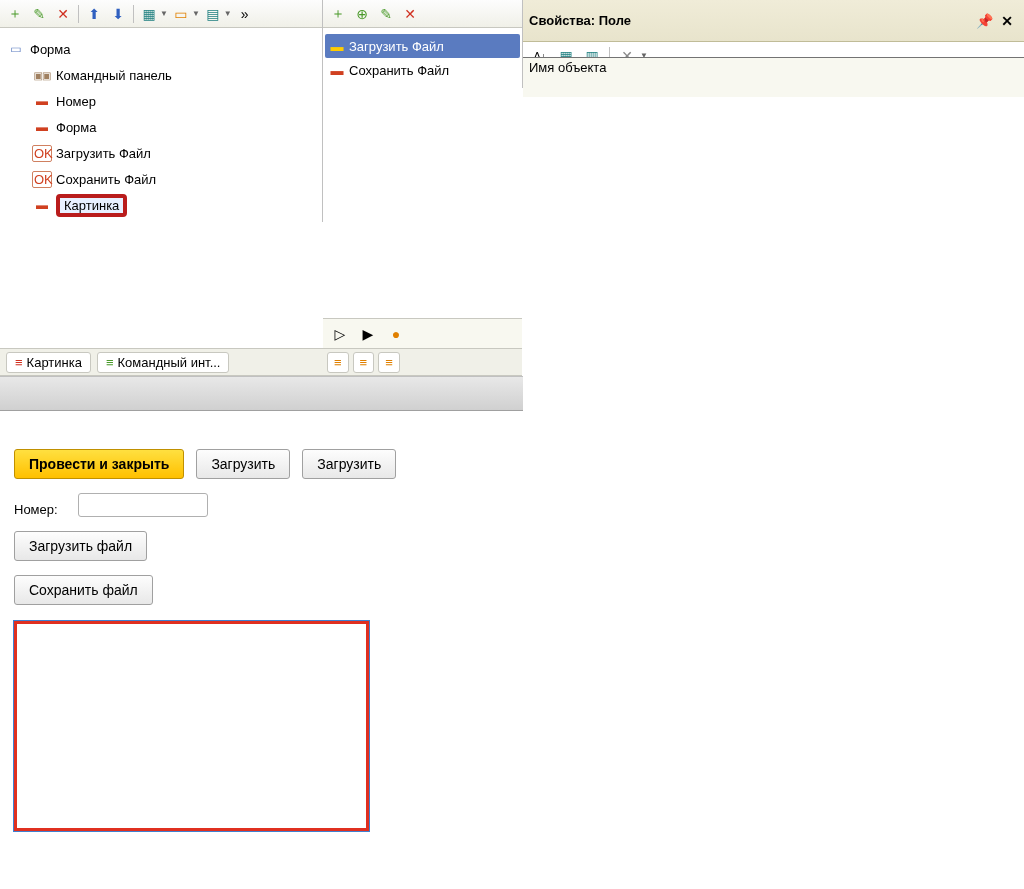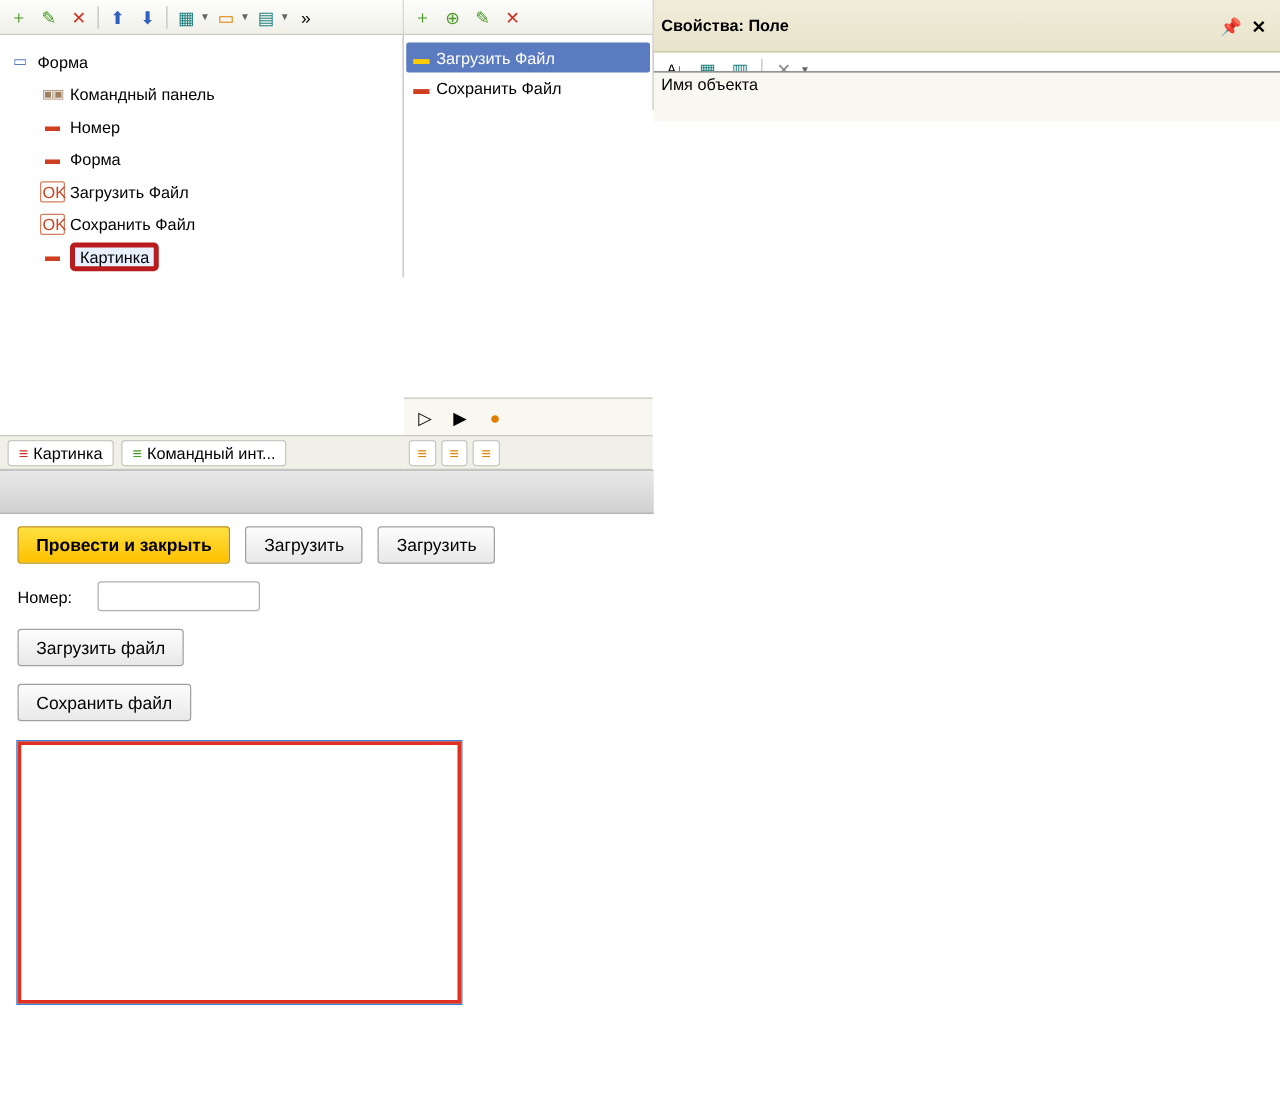--- a/index.html
+++ b/index.html
@@ -45,7 +45,7 @@
 
 .preview { position: absolute; top: 376px; left: 0; width: 523px; bottom: 0; background: #fff; border-top: 1px solid #c0c0c0; }
 .preview-titlebar { height: 34px; background: linear-gradient(#e8e8e8, #d0d0d0); border-bottom: 1px solid #a0a0a0; }
-.preview-body { padding: 10px 14px; position: relative; }
+.preview-body { padding: 10px 14px; position: relative; margin-top: 28px; }
 .btn { display: inline-block; padding: 6px 14px; border: 1px solid #a0a0a0; border-radius: 3px; background: linear-gradient(#fdfdfd,#e8e8e8); cursor: pointer; font-size: 14px; }
 .btn.primary { background: linear-gradient(#ffe040,#ffc000); border-color: #c09000; font-weight: bold; }
 .form-row { display: flex; align-items: center; margin-top: 14px; font-size: 14px; }

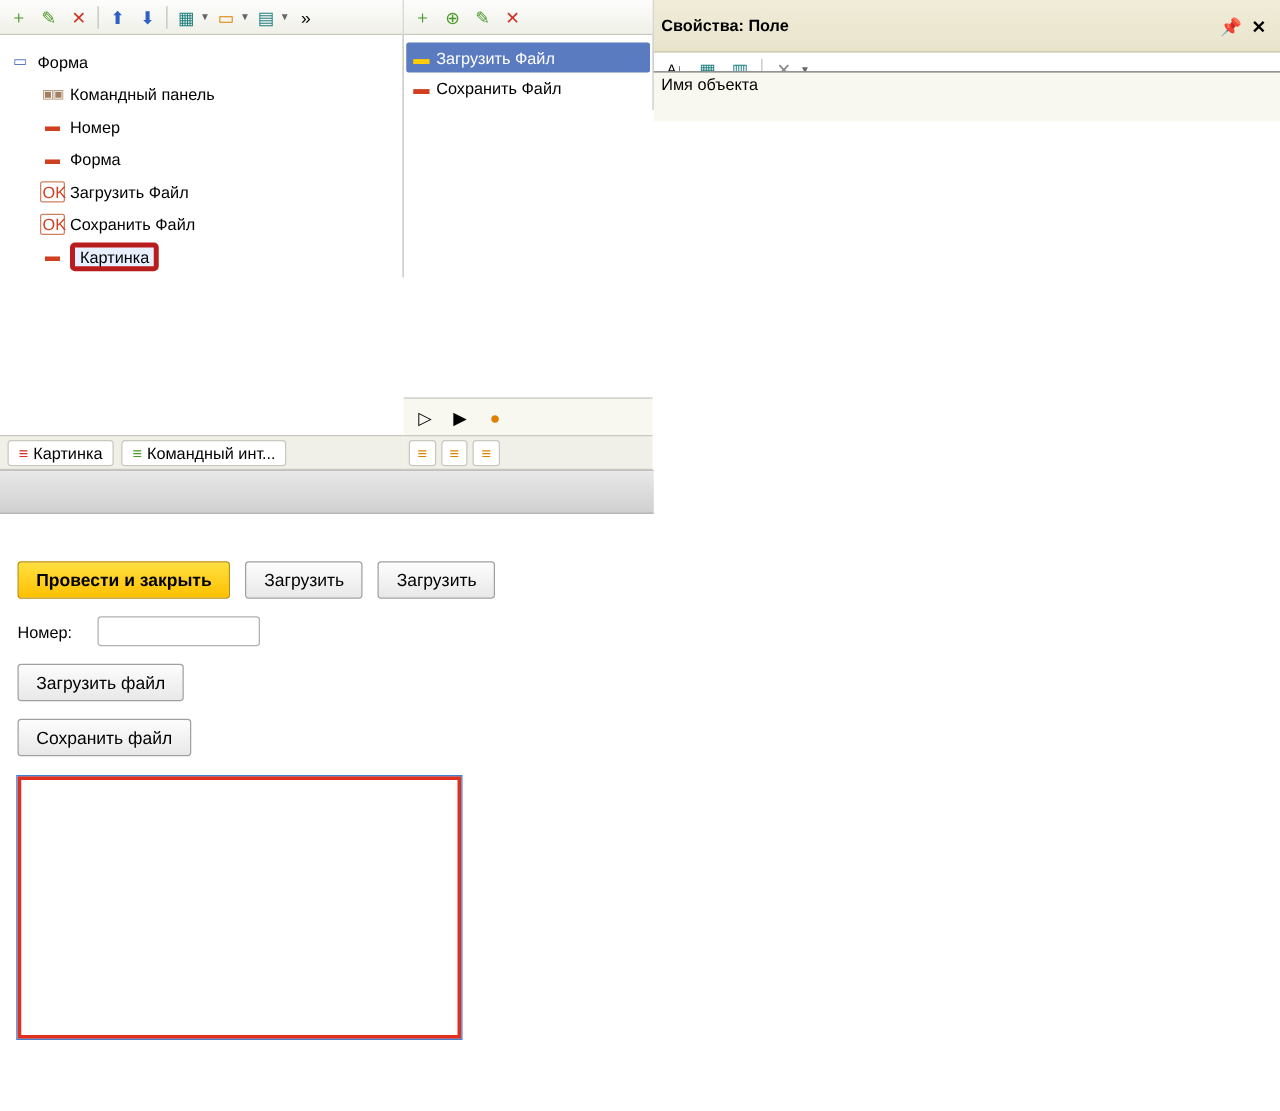--- a/index.html
+++ b/index.html
@@ -48,7 +48,7 @@
 .preview-body { padding: 10px 14px; position: relative; margin-top: 28px; }
 .btn { display: inline-block; padding: 6px 14px; border: 1px solid #a0a0a0; border-radius: 3px; background: linear-gradient(#fdfdfd,#e8e8e8); cursor: pointer; font-size: 14px; }
 .btn.primary { background: linear-gradient(#ffe040,#ffc000); border-color: #c09000; font-weight: bold; }
-.form-row { display: flex; align-items: center; margin-top: 14px; font-size: 14px; }
+.form-row { display: flex; align-items: flex-end; margin-top: 14px; font-size: 14px; }
 .form-row label { width: 64px; }
 .form-row input { border: 1px solid #b0b0b0; border-radius: 3px; padding: 3px 6px; width: 130px; height: 24px; }
 .date-wrap { display: flex; align-items: center; border: 1px solid #b0b0b0; border-radius: 3px; overflow: hidden; }

